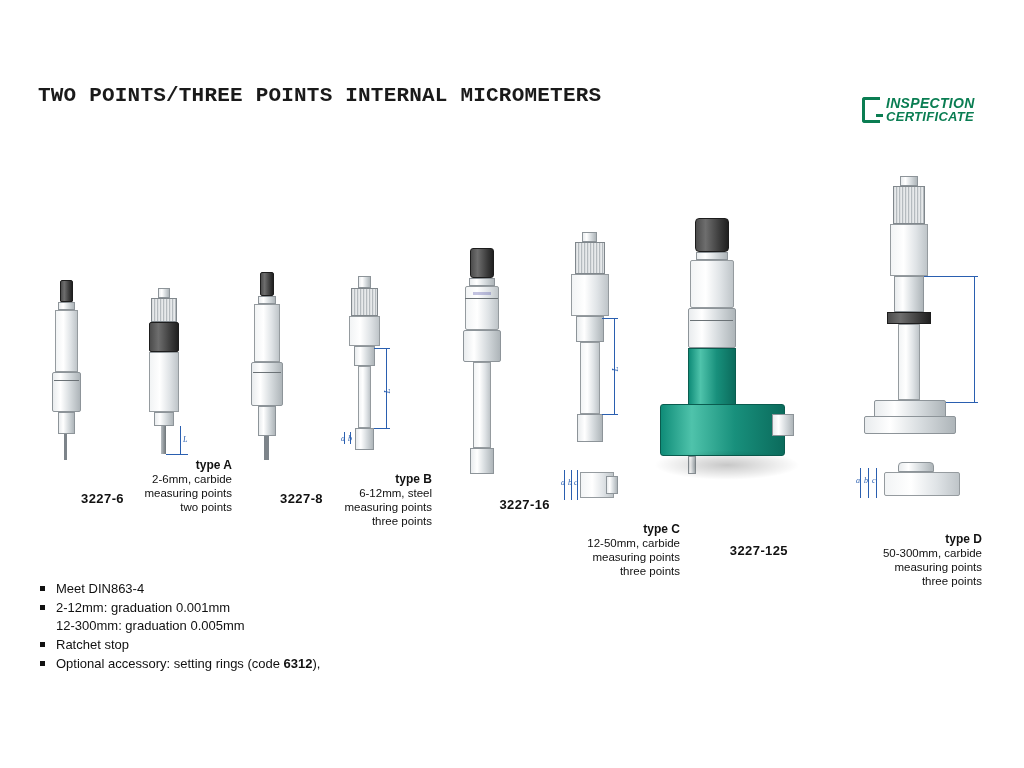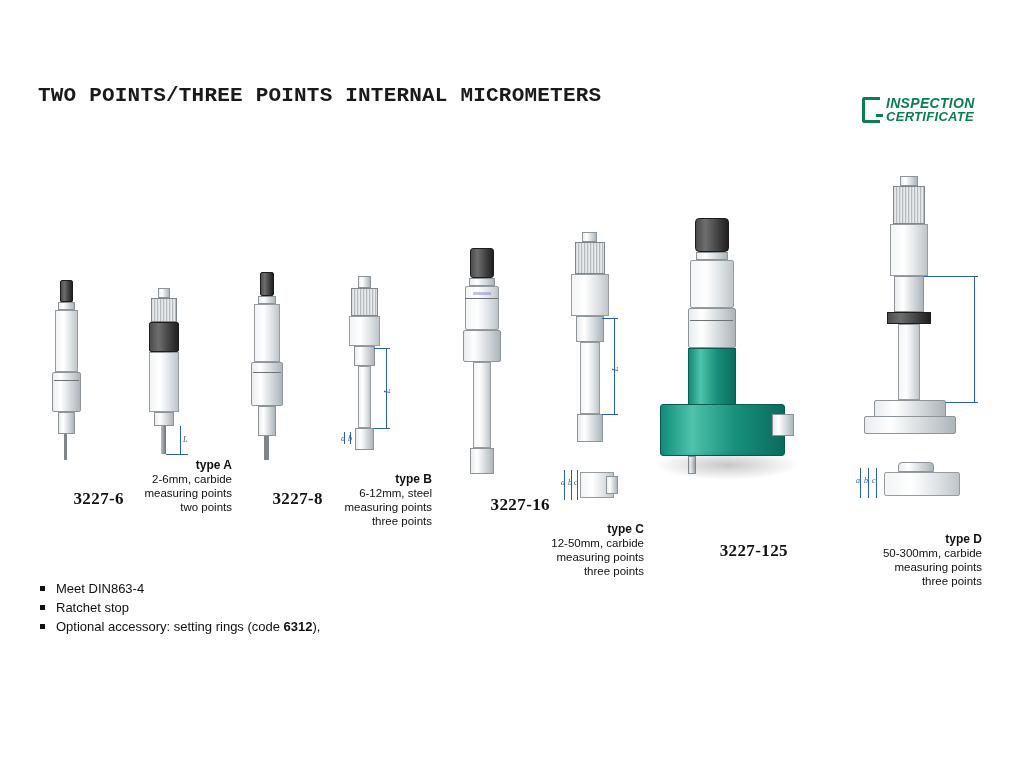--- a/index.html
+++ b/index.html
@@ -91,9 +91,8 @@
   }
   .caption .code {
     font-weight: bold;
-    font-size: 17px;
+    font-size: 13px;
     letter-spacing: 0.4px;
-    font-family: Liberation Serif, serif;
   }
   .caption .type-name {
     font-weight: bold;

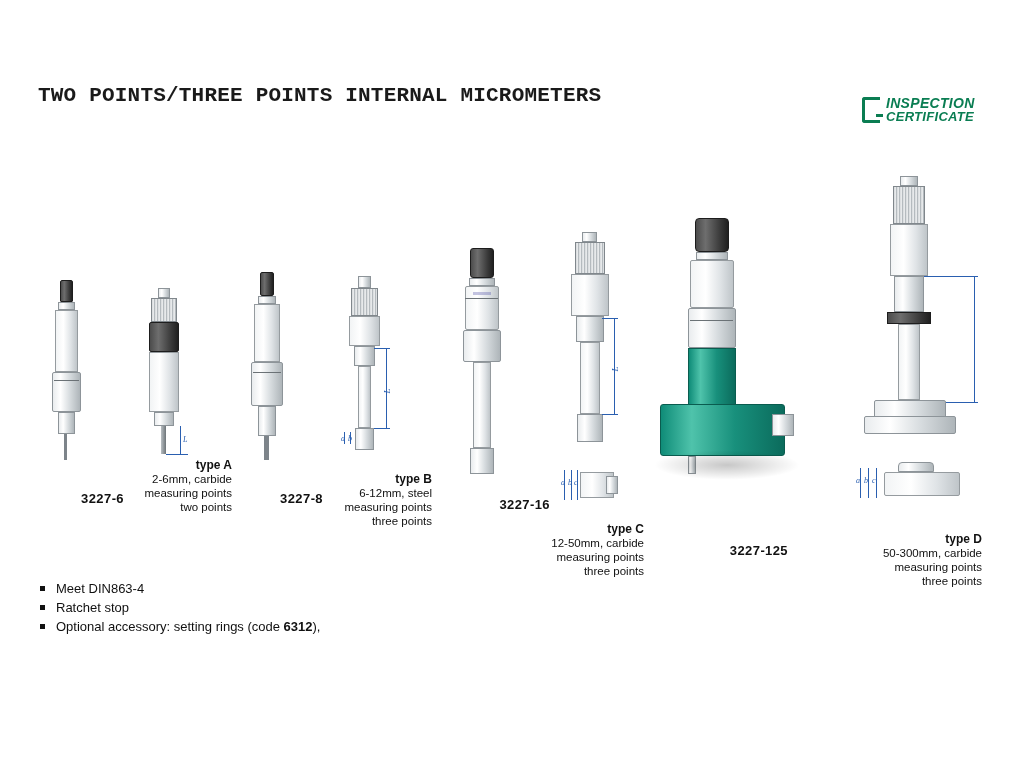--- a/index.html
+++ b/index.html
@@ -294,7 +294,7 @@
     <div class="dlabel" style="left:8px; top:246px;">b</div>
     <div class="dlabel" style="left:14px; top:246px;">c</div>
   </div>
-  <div class="caption" style="left:520px; top:522px; width:124px;">
+  <div class="caption" style="left:556px; top:522px; width:124px;">
     <div class="type-name">type C</div>
     <div>12-50mm, carbide</div>
     <div>measuring points</div>

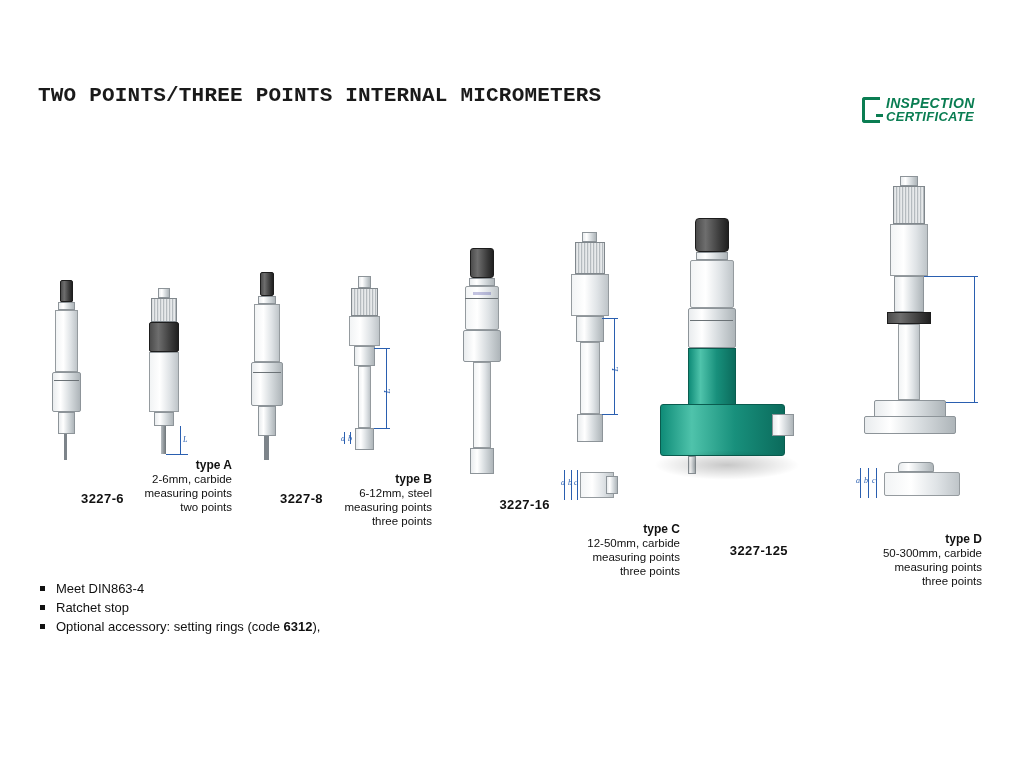--- a/index.html
+++ b/index.html
@@ -353,6 +353,11 @@
     </div>
     <div class="bullet-row">
       <span class="sq"></span>
+      <span>2-12mm: graduation 0.001mm</span>
+      <div class="sub-line" style="padding-left:0;">12-300mm: graduation 0.005mm</div>
+    </div>
+    <div class="bullet-row">
+      <span class="sq"></span>
       <span>Ratchet stop</span>
     </div>
     <div class="bullet-row">

